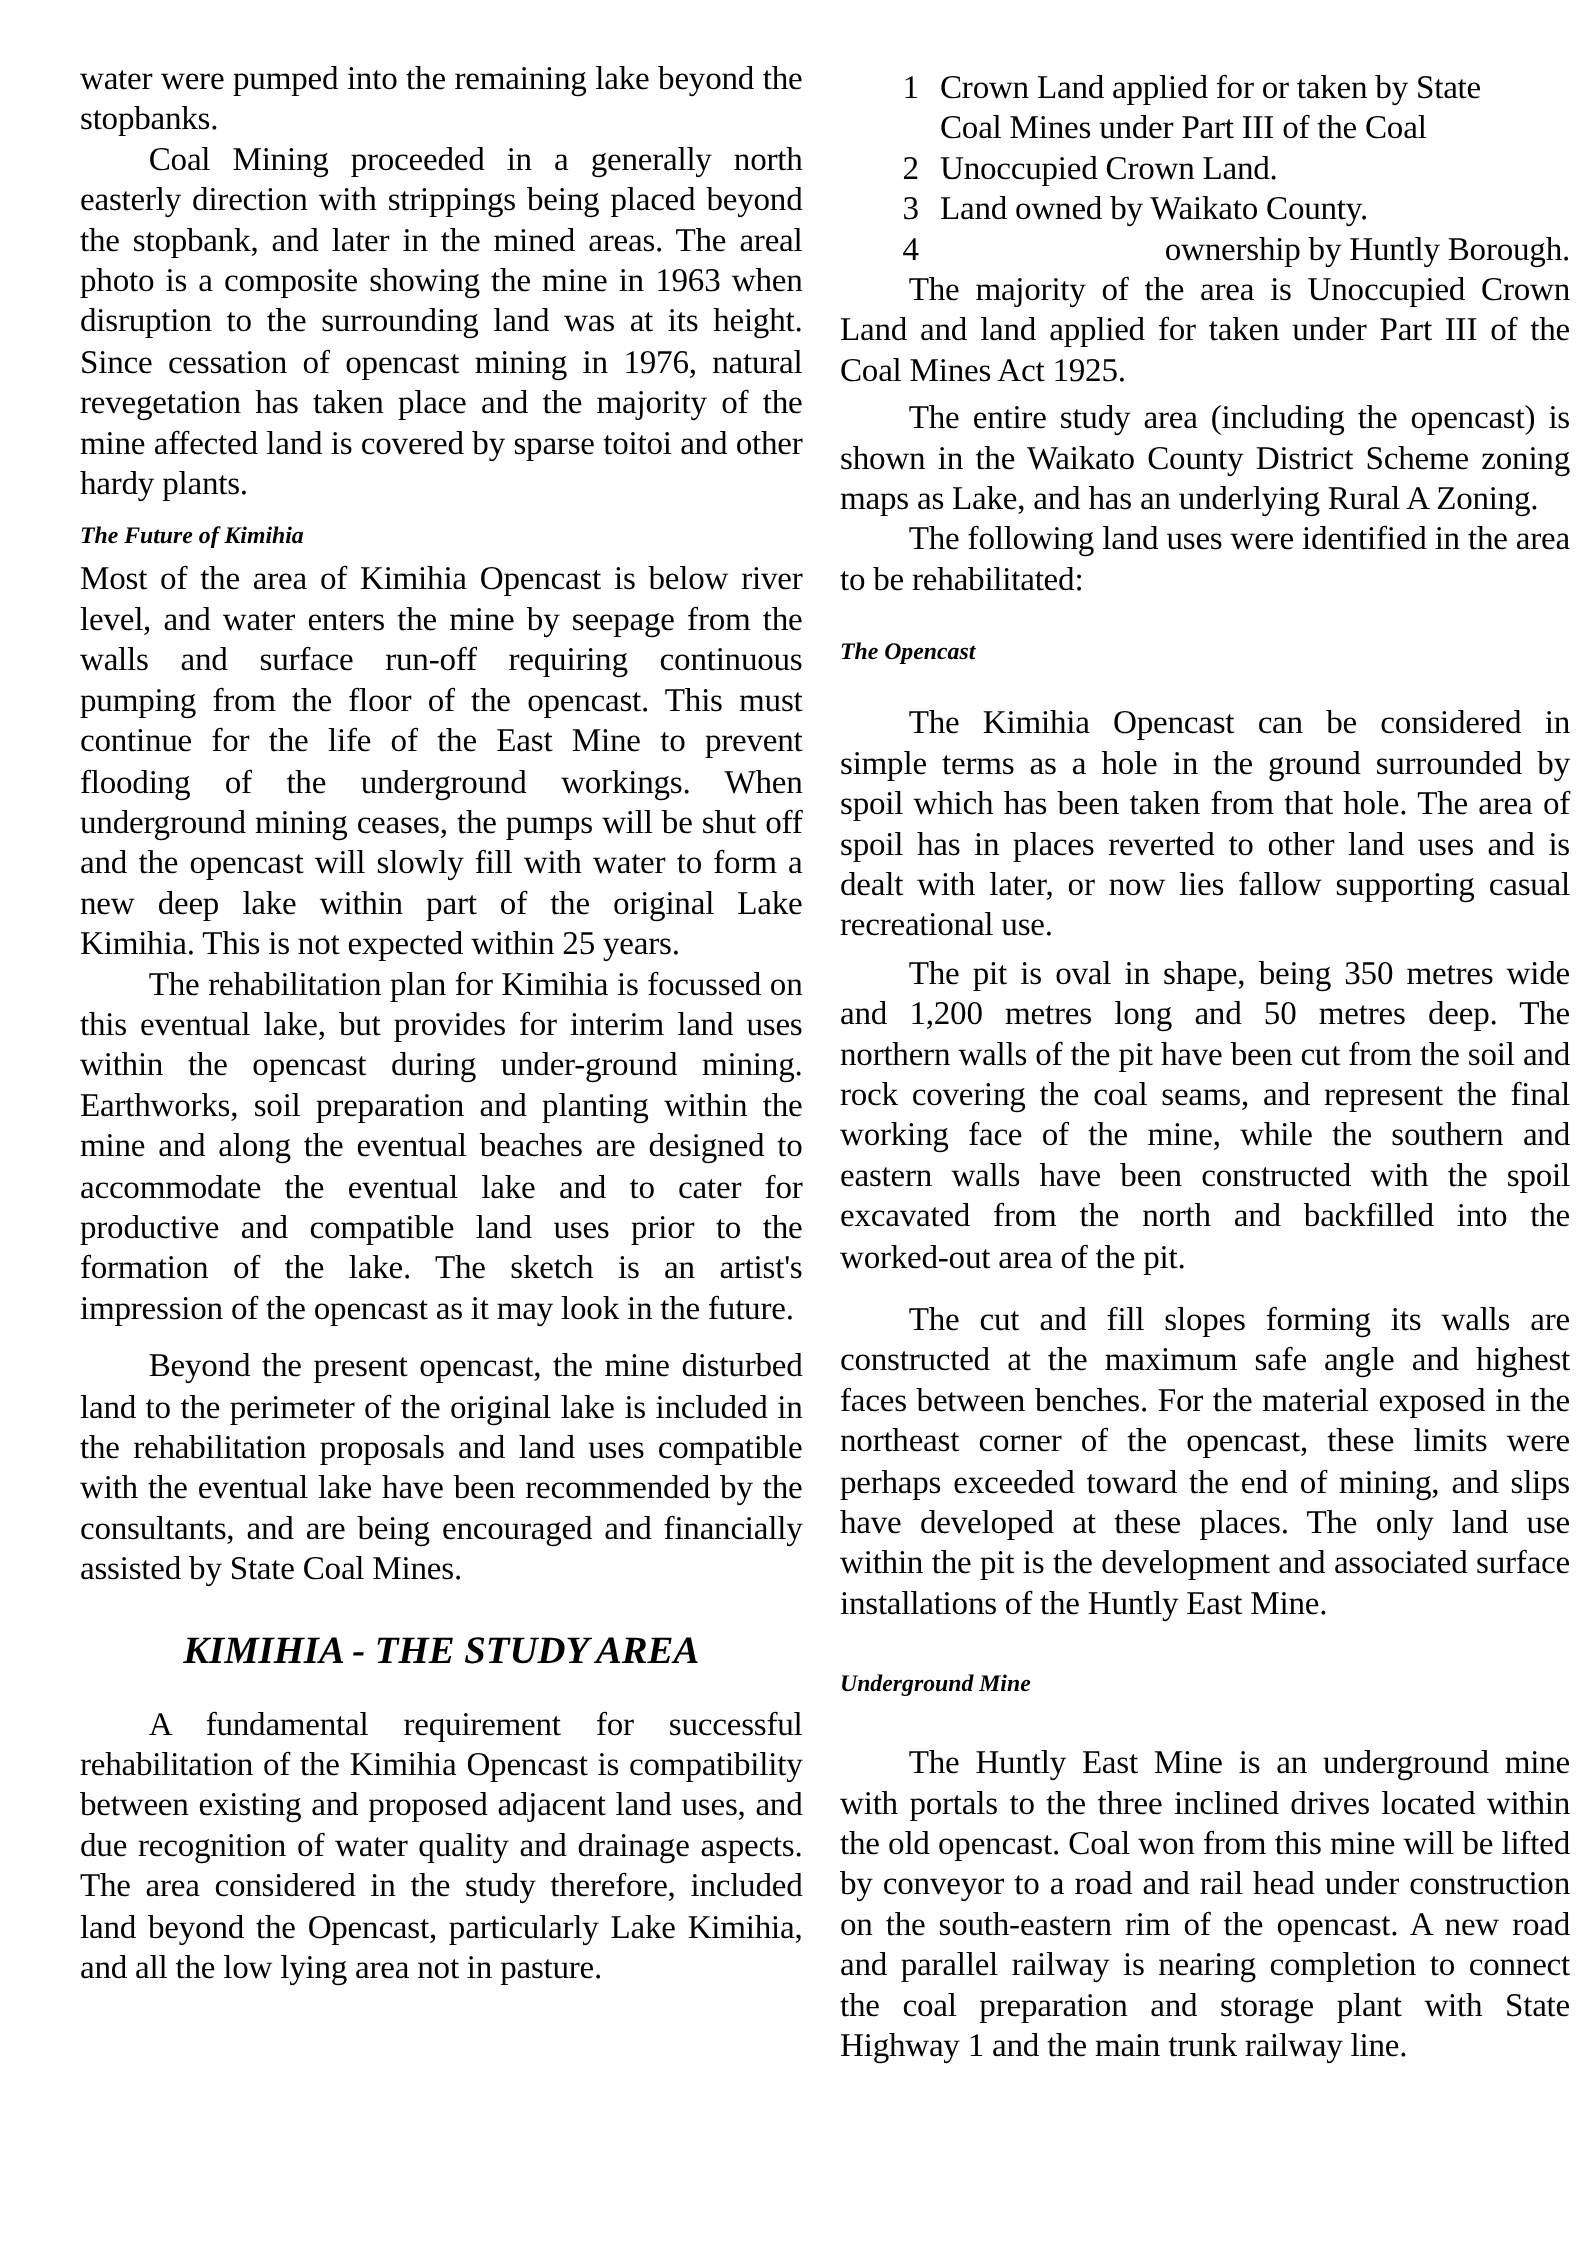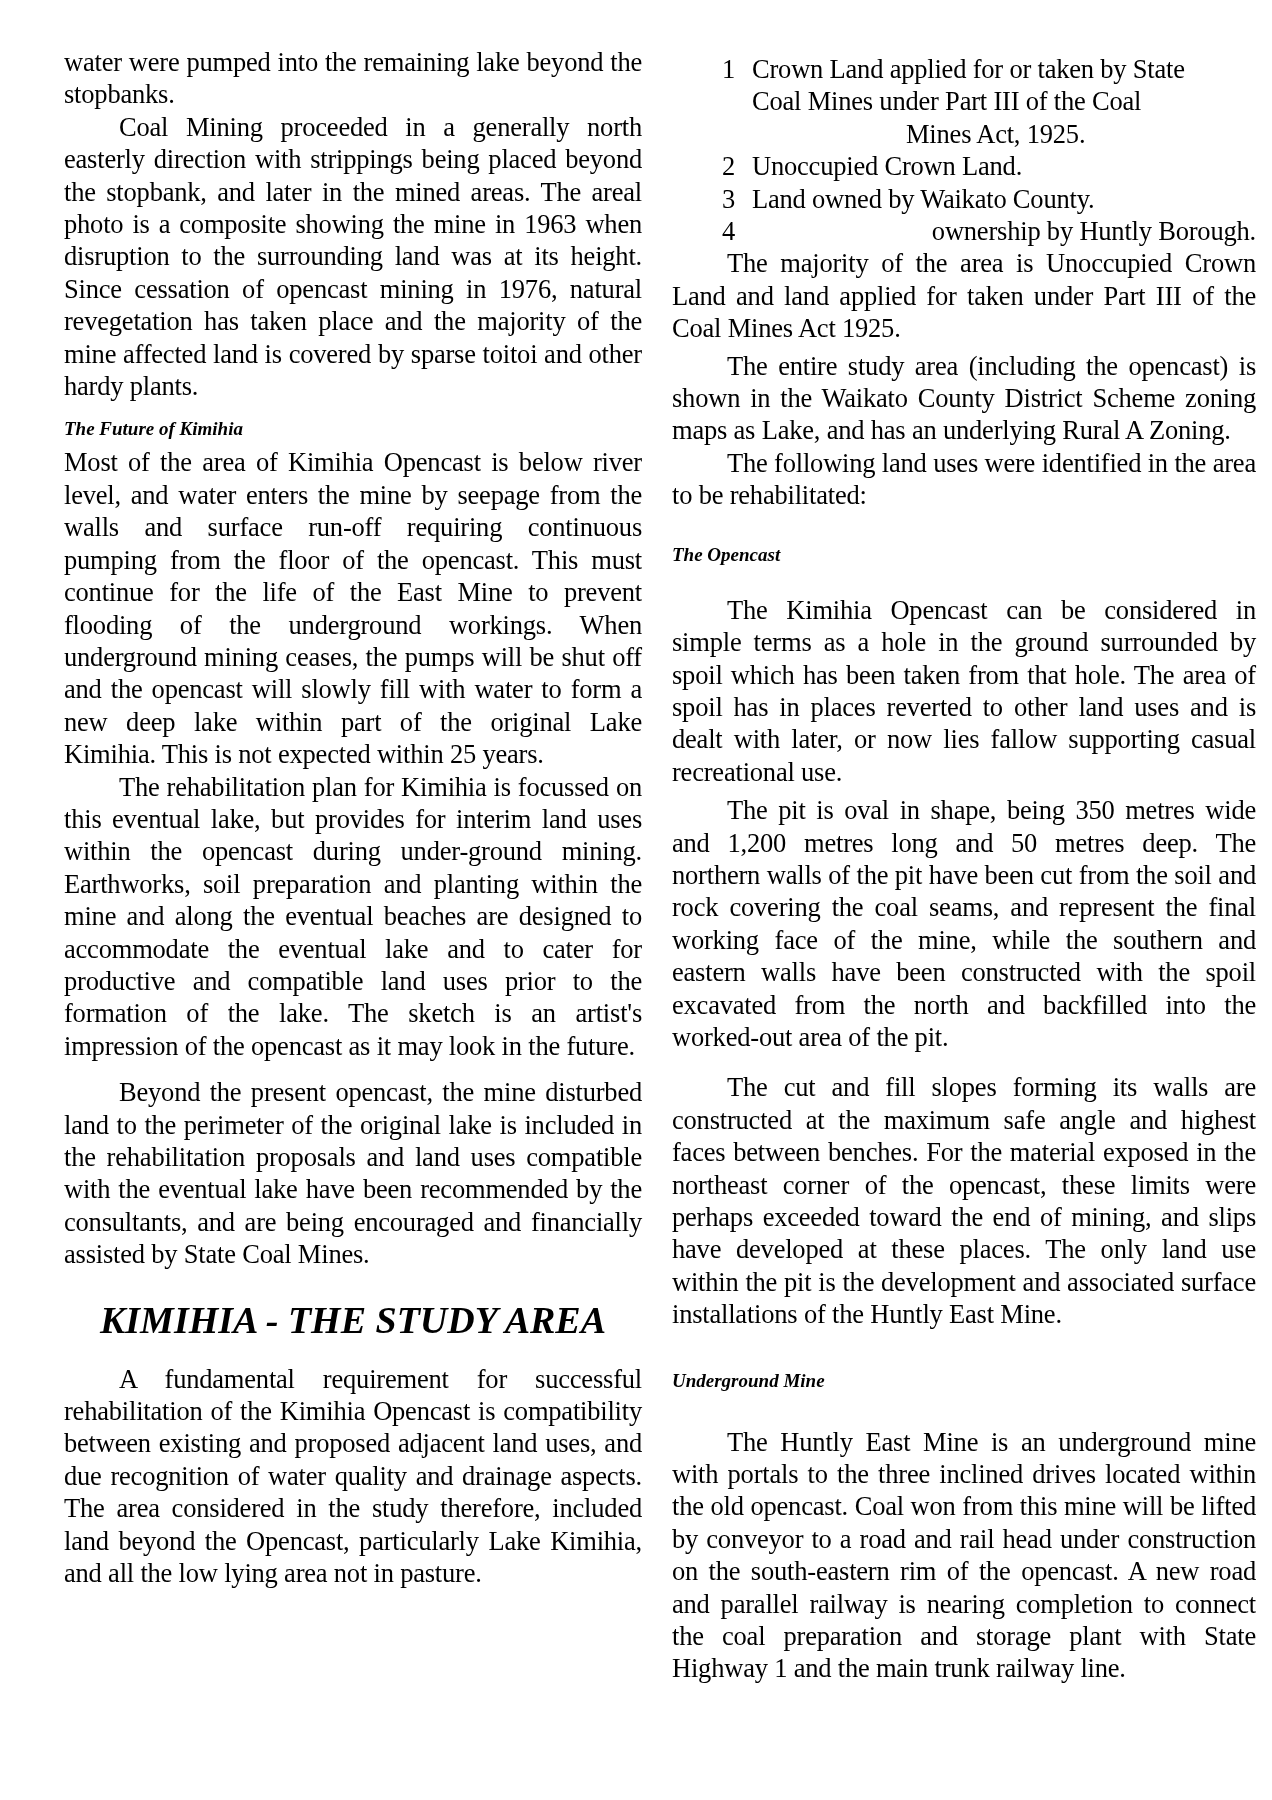--- a/index.html
+++ b/index.html
@@ -105,7 +105,6 @@
         <span class="land-lines">
           <span class="land-line" style="display:block">Crown Land applied for or taken by State</span>
           <span class="land-line" style="display:block">Coal Mines under Part III of the Coal</span>
-          <span class="land-line land-line-deep" style="display:block">Mines Act, 1925.</span>
         </span>
       </div>
       <div class="land-item">

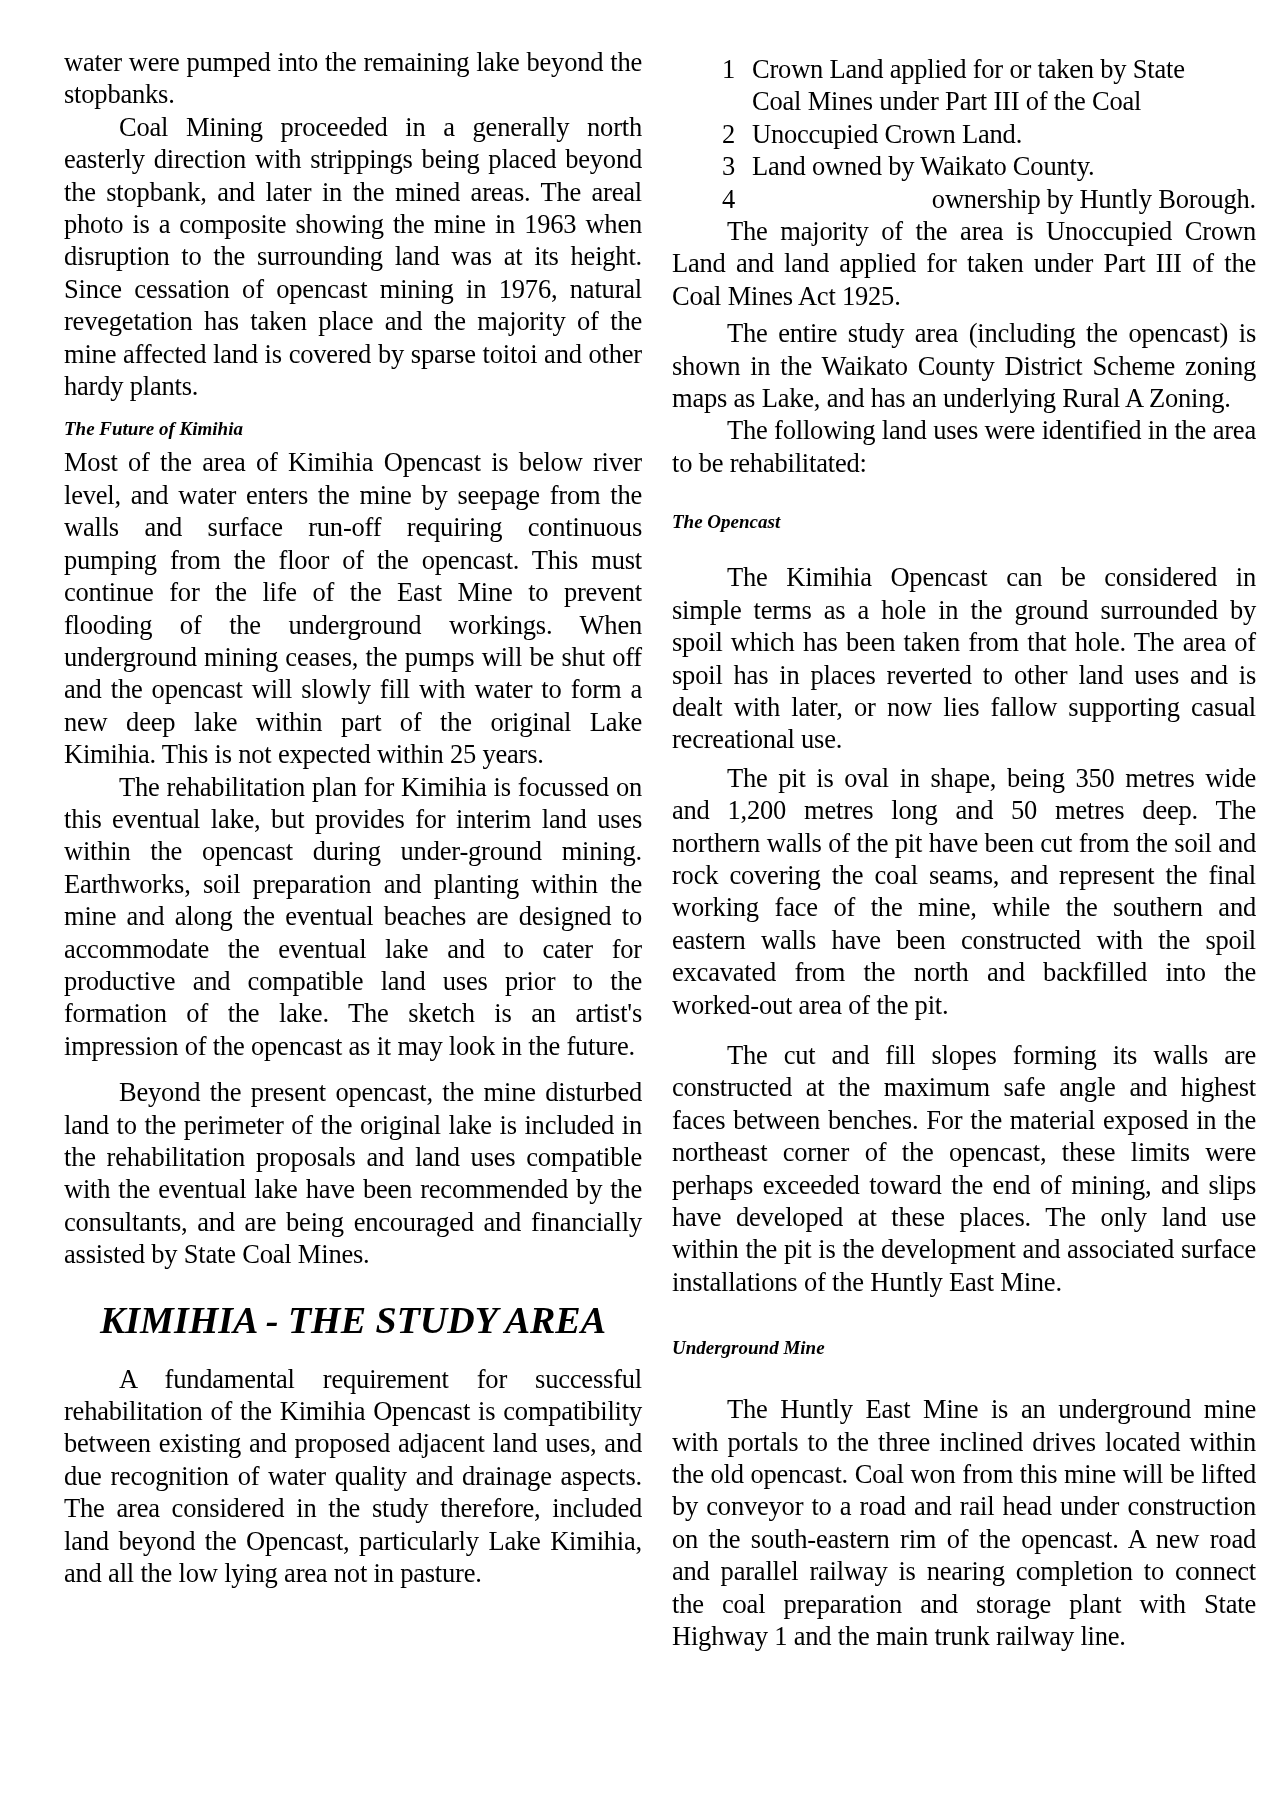--- a/index.html
+++ b/index.html
@@ -44,7 +44,7 @@
   }
   .center-head {
     margin: 32px 0 26px 0;
-    font-size: 38px;
+    font-size: 31px;
     line-height: 34px;
     font-weight: bold;
     font-style: italic;

